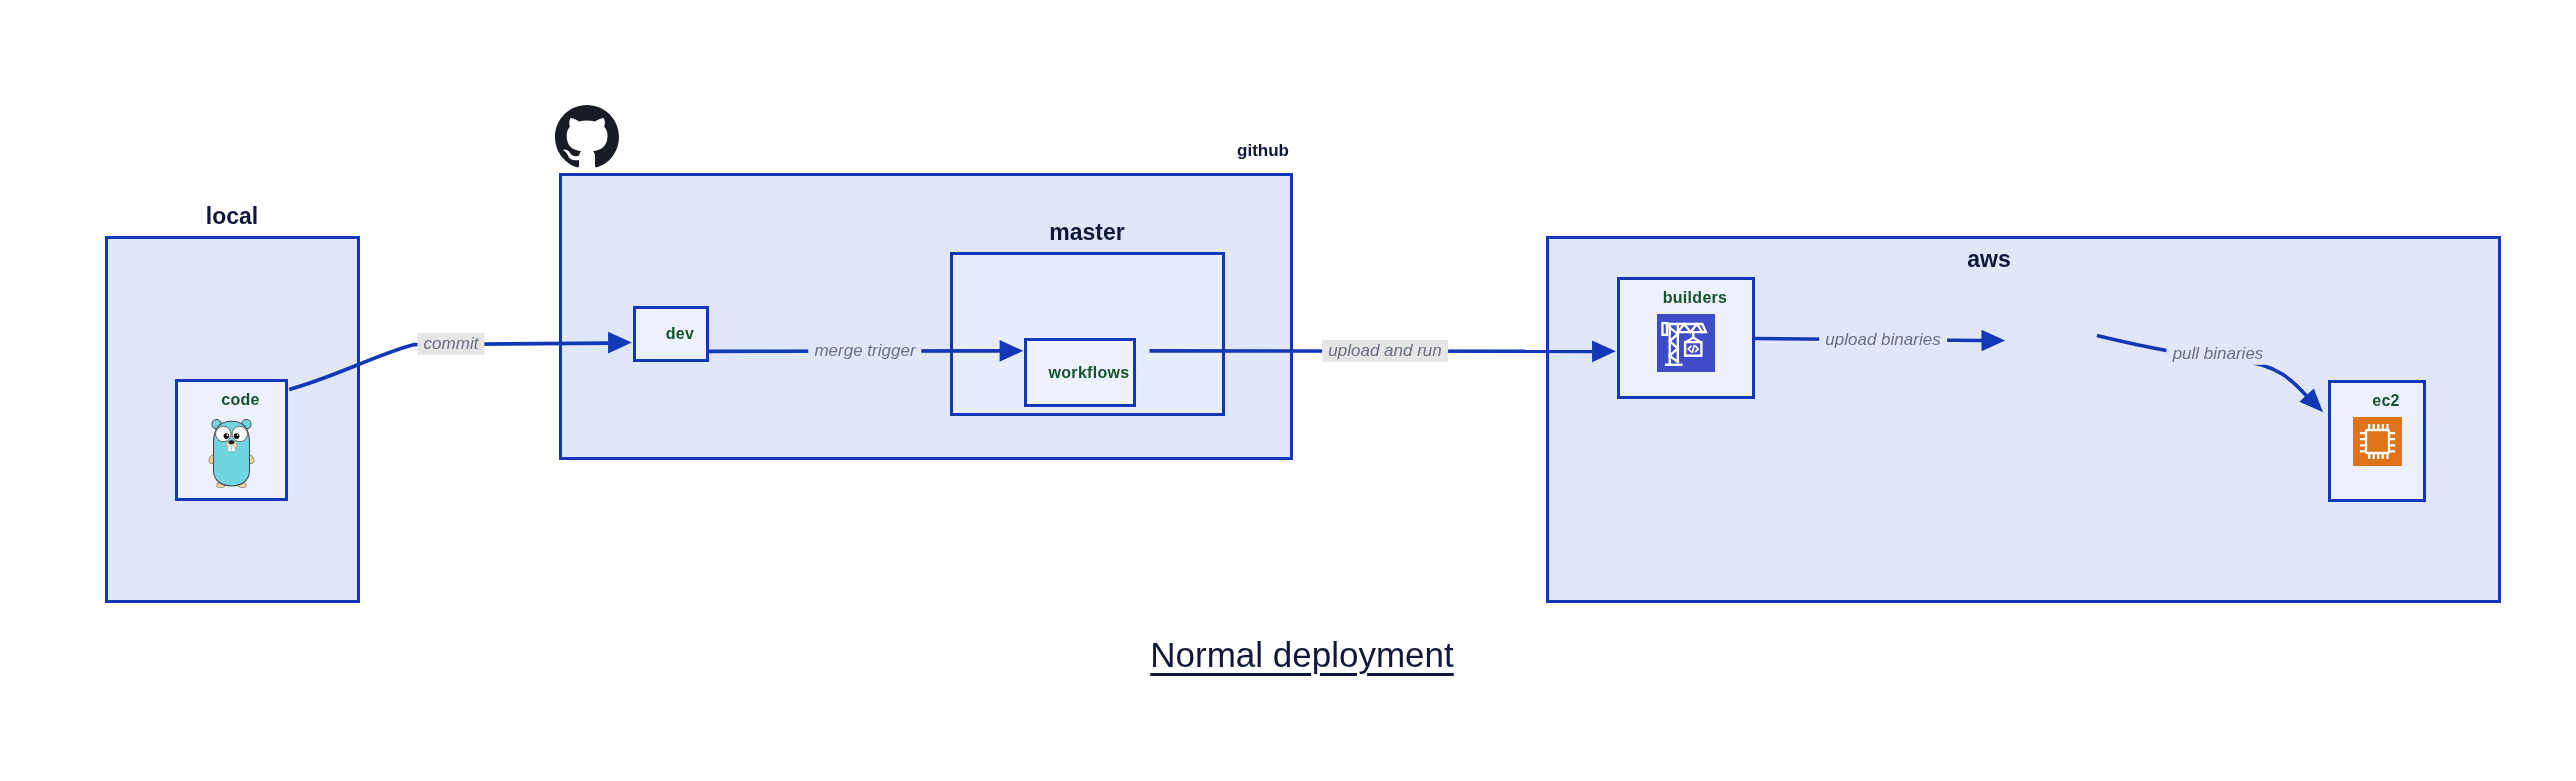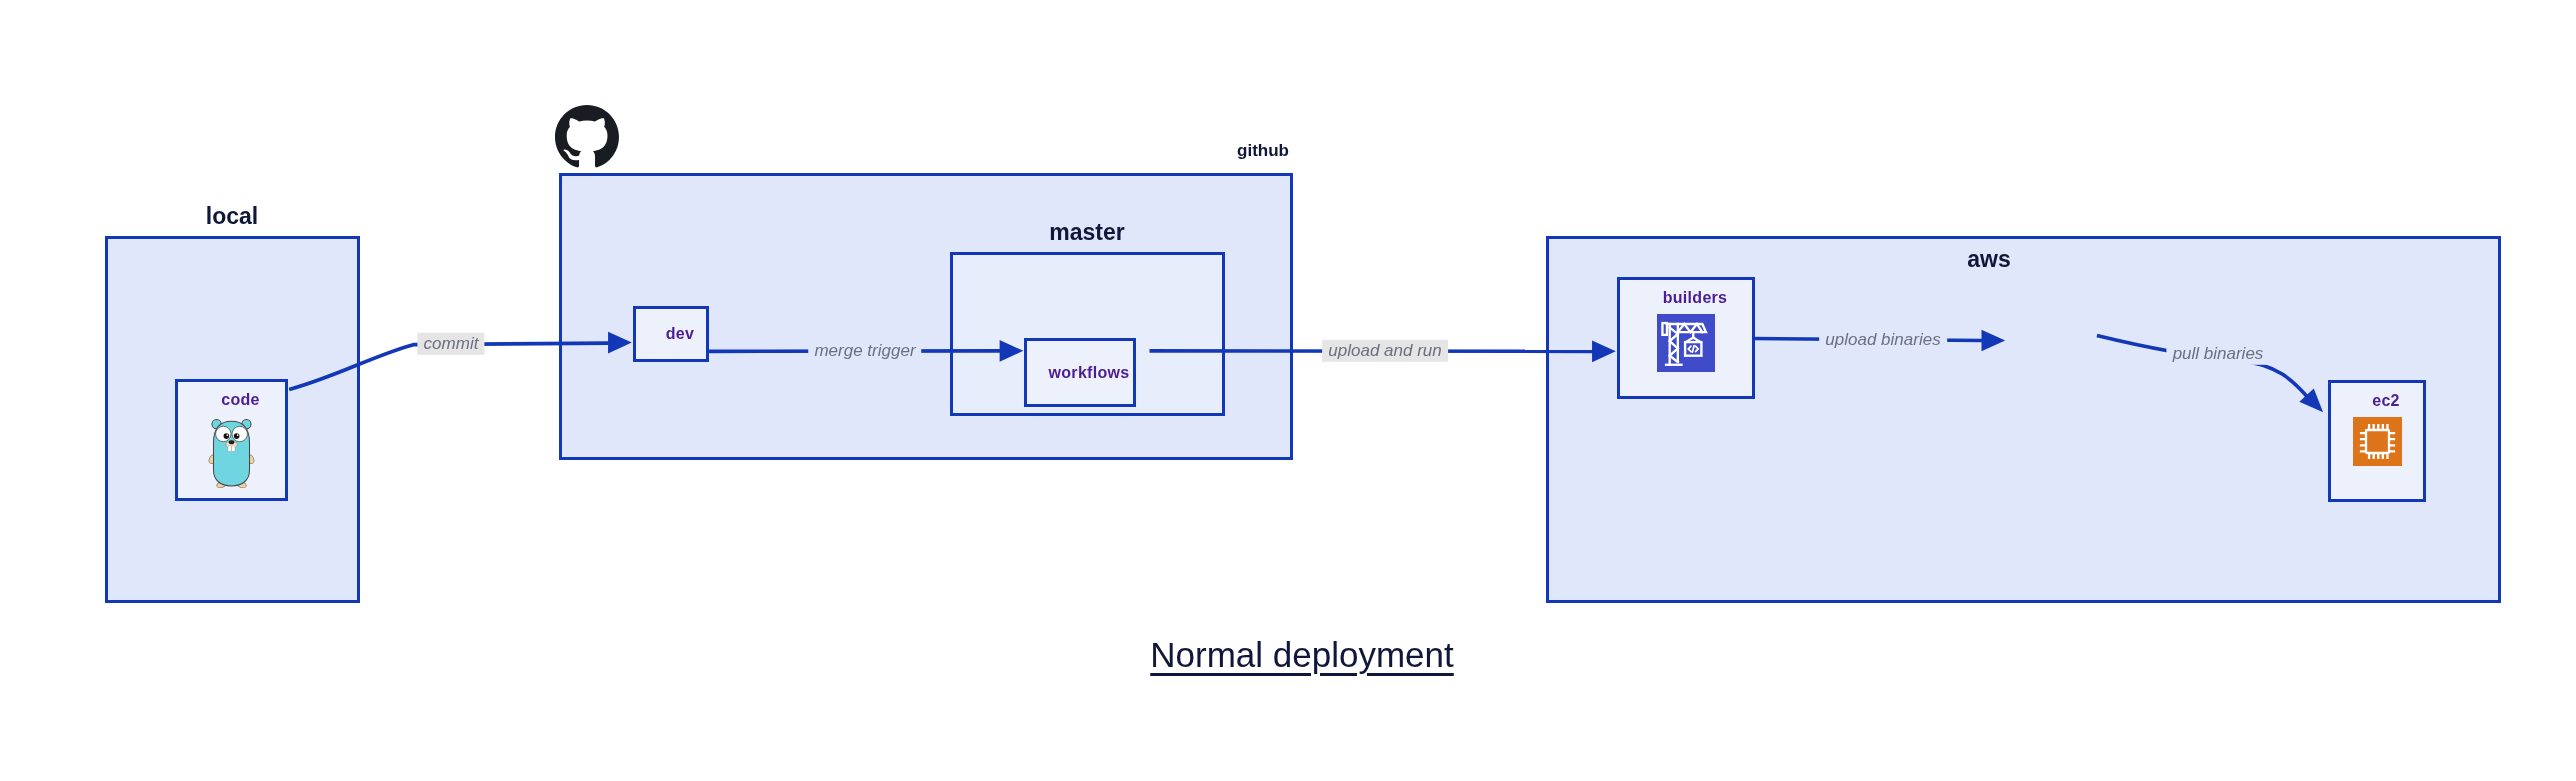--- a/index.html
+++ b/index.html
@@ -26,7 +26,7 @@
   }
   .node-box.center{justify-content:center;padding-top:0;gap:0;}
   .node-label{
-    font-weight:700;font-size:16px;color:#4c1d95;letter-spacing:0.3px;
+    font-weight:700;font-size:16px;color:#14532d;letter-spacing:0.3px;
     line-height:1.1;white-space:nowrap;padding-left:18px;
   }
   .container-label{

